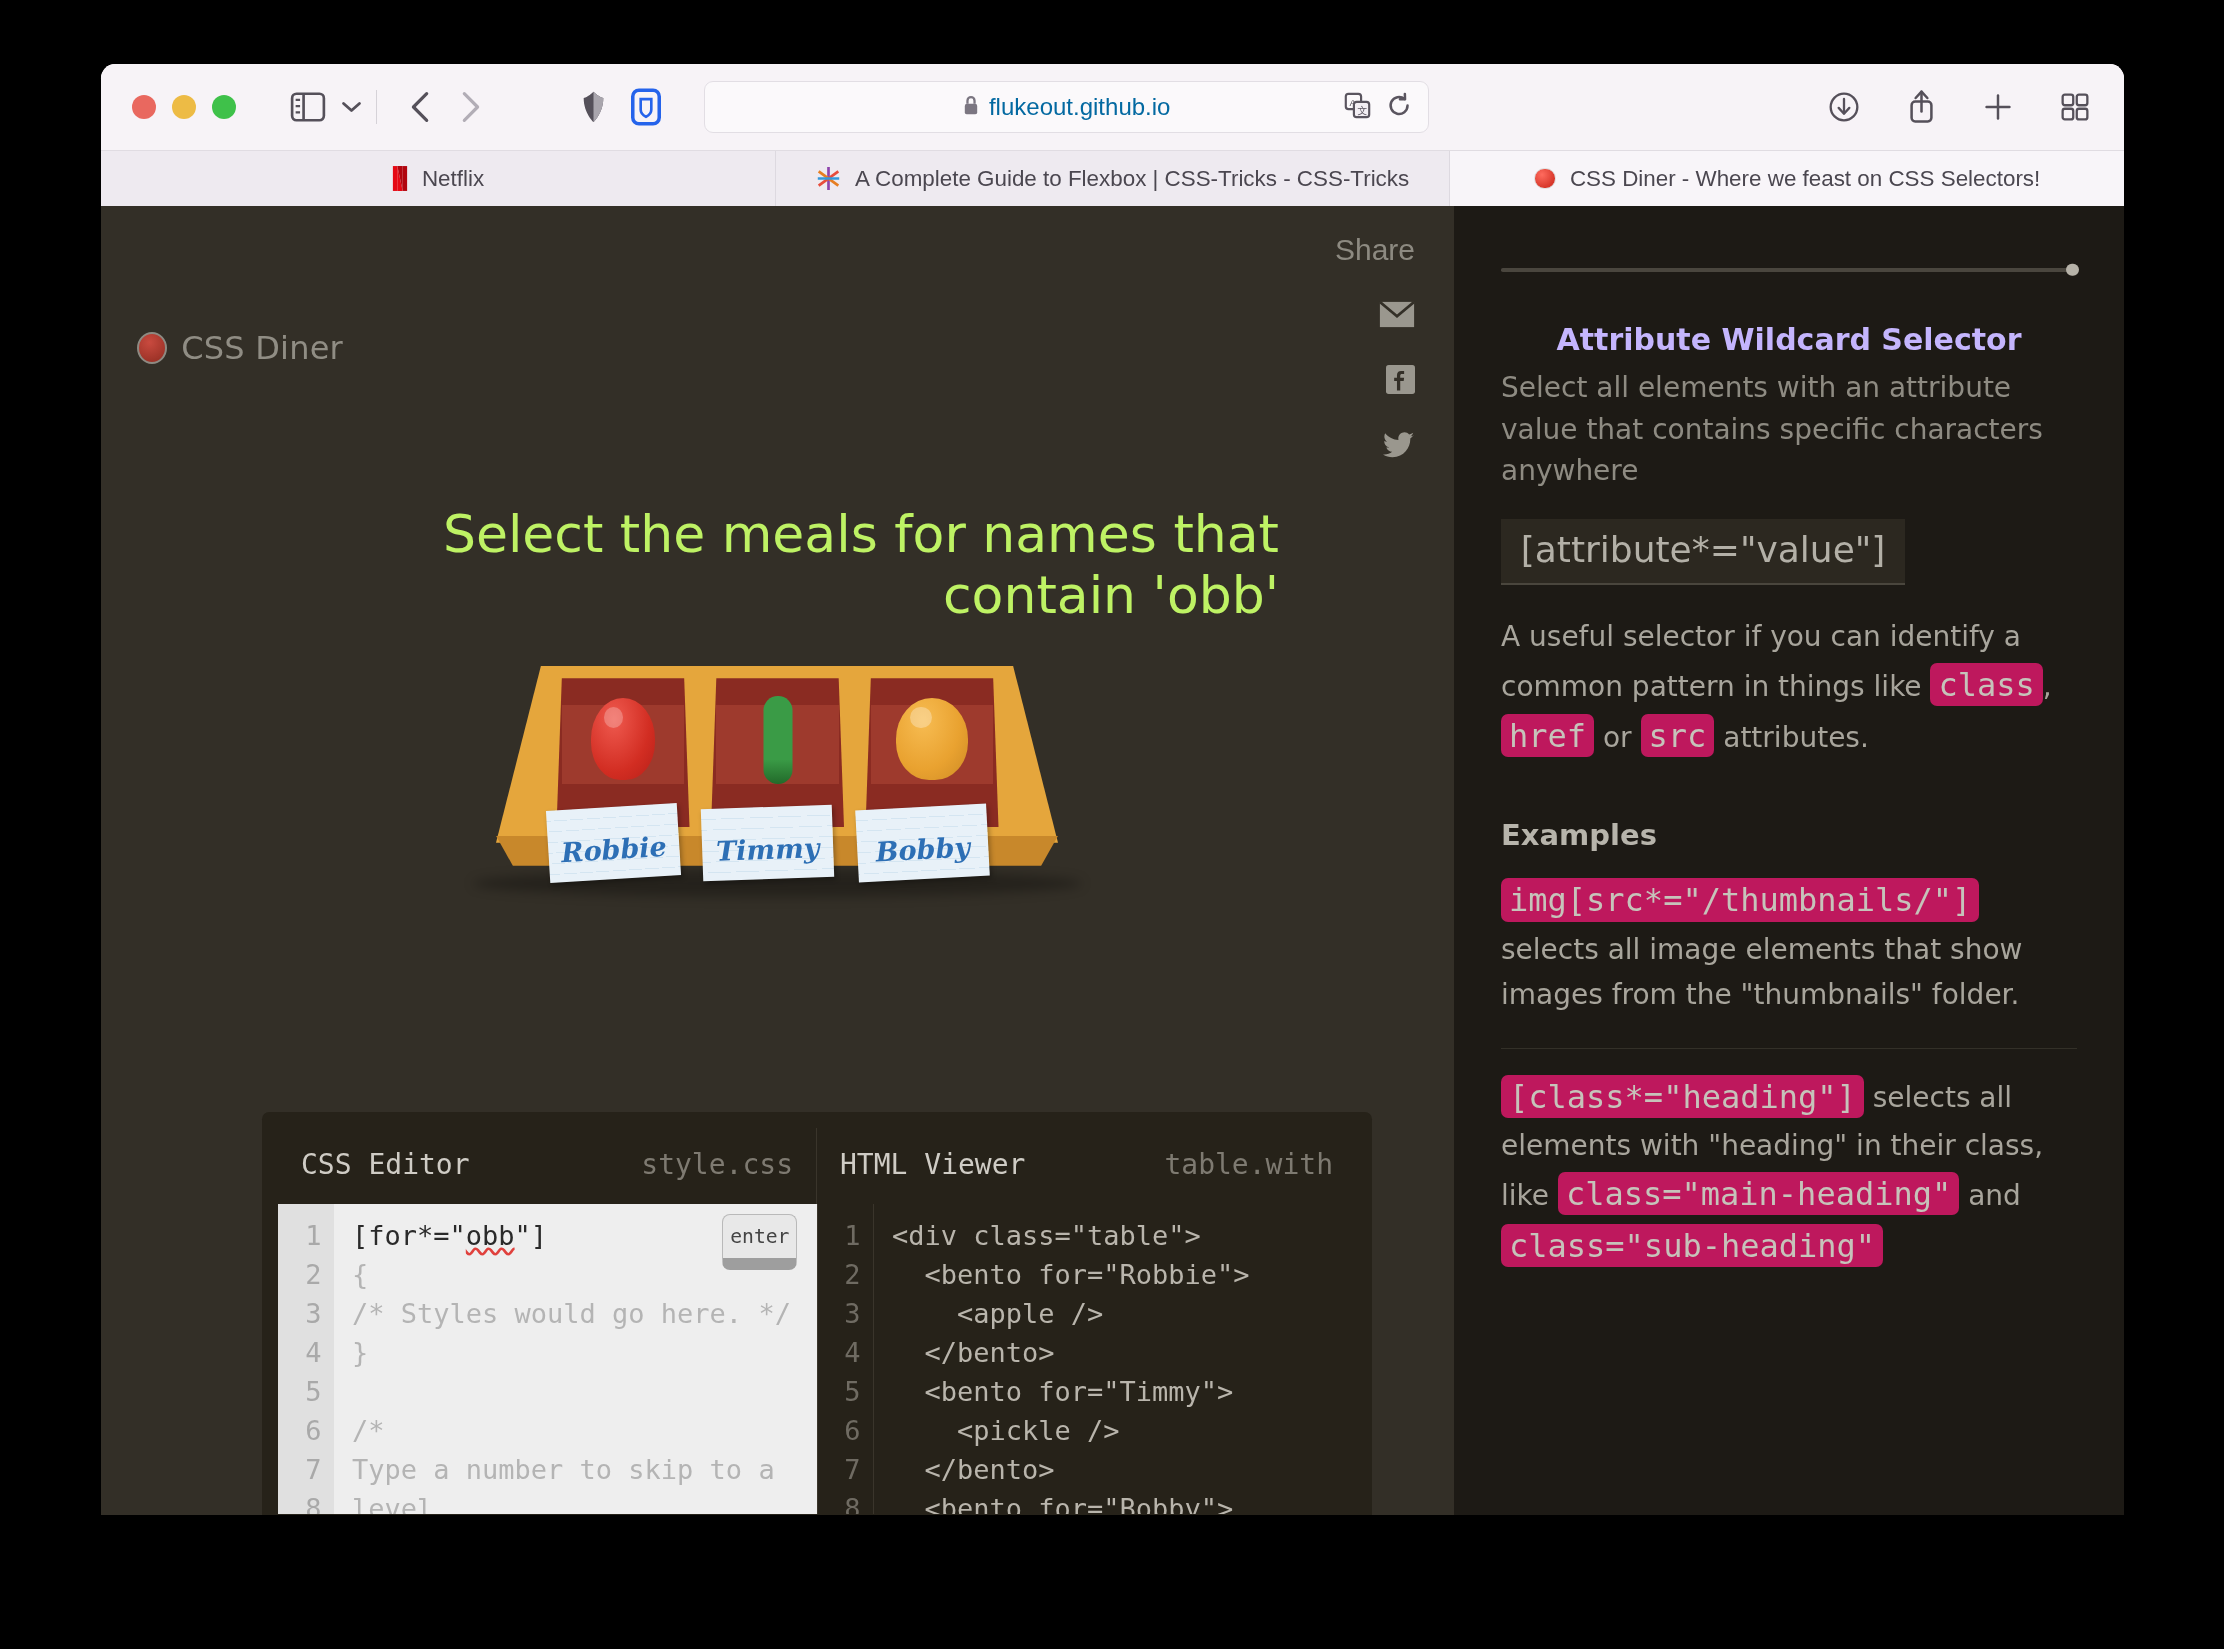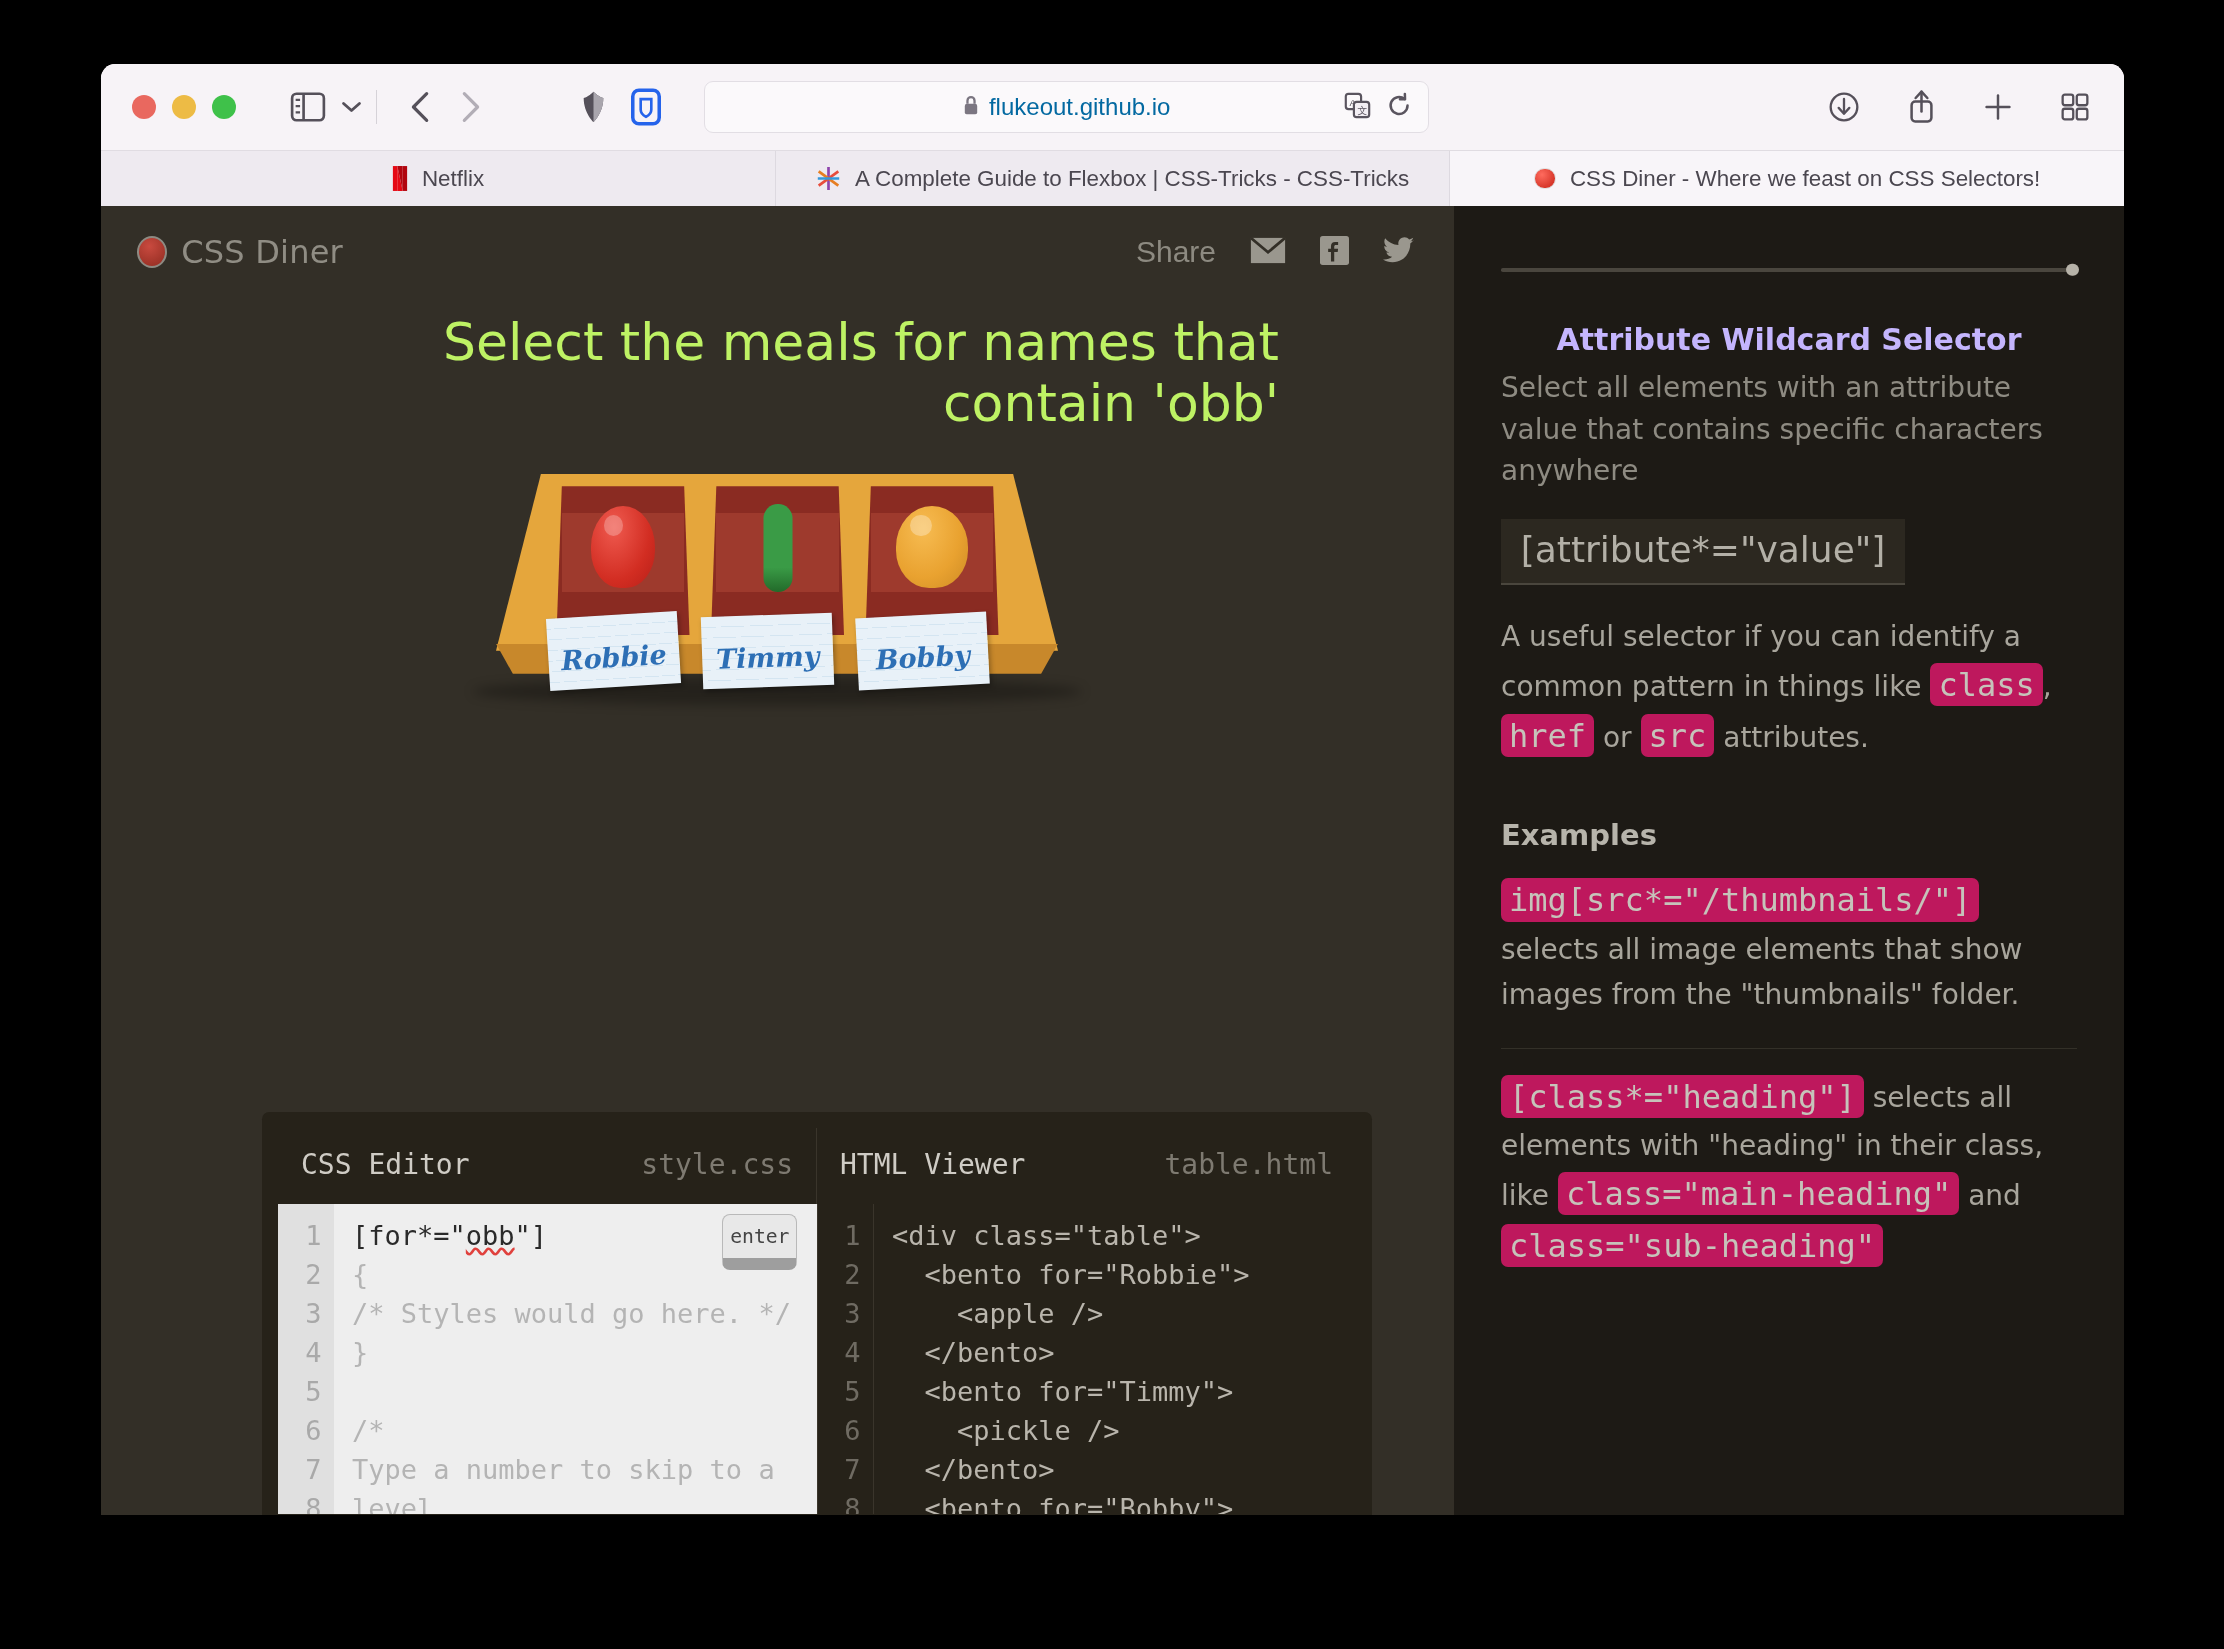--- a/index.html
+++ b/index.html
@@ -133,8 +133,9 @@
   }
   .share-wrap {
     margin-left: auto;
-    display: flex; align-items: center; gap: 34px;
+    display: flex; align-items: flex-end; gap: 34px;
     color: #98958c;
+    flex-direction: column;
   }
   .share-label { font-size: 30px; color: #8d8a81; }
 

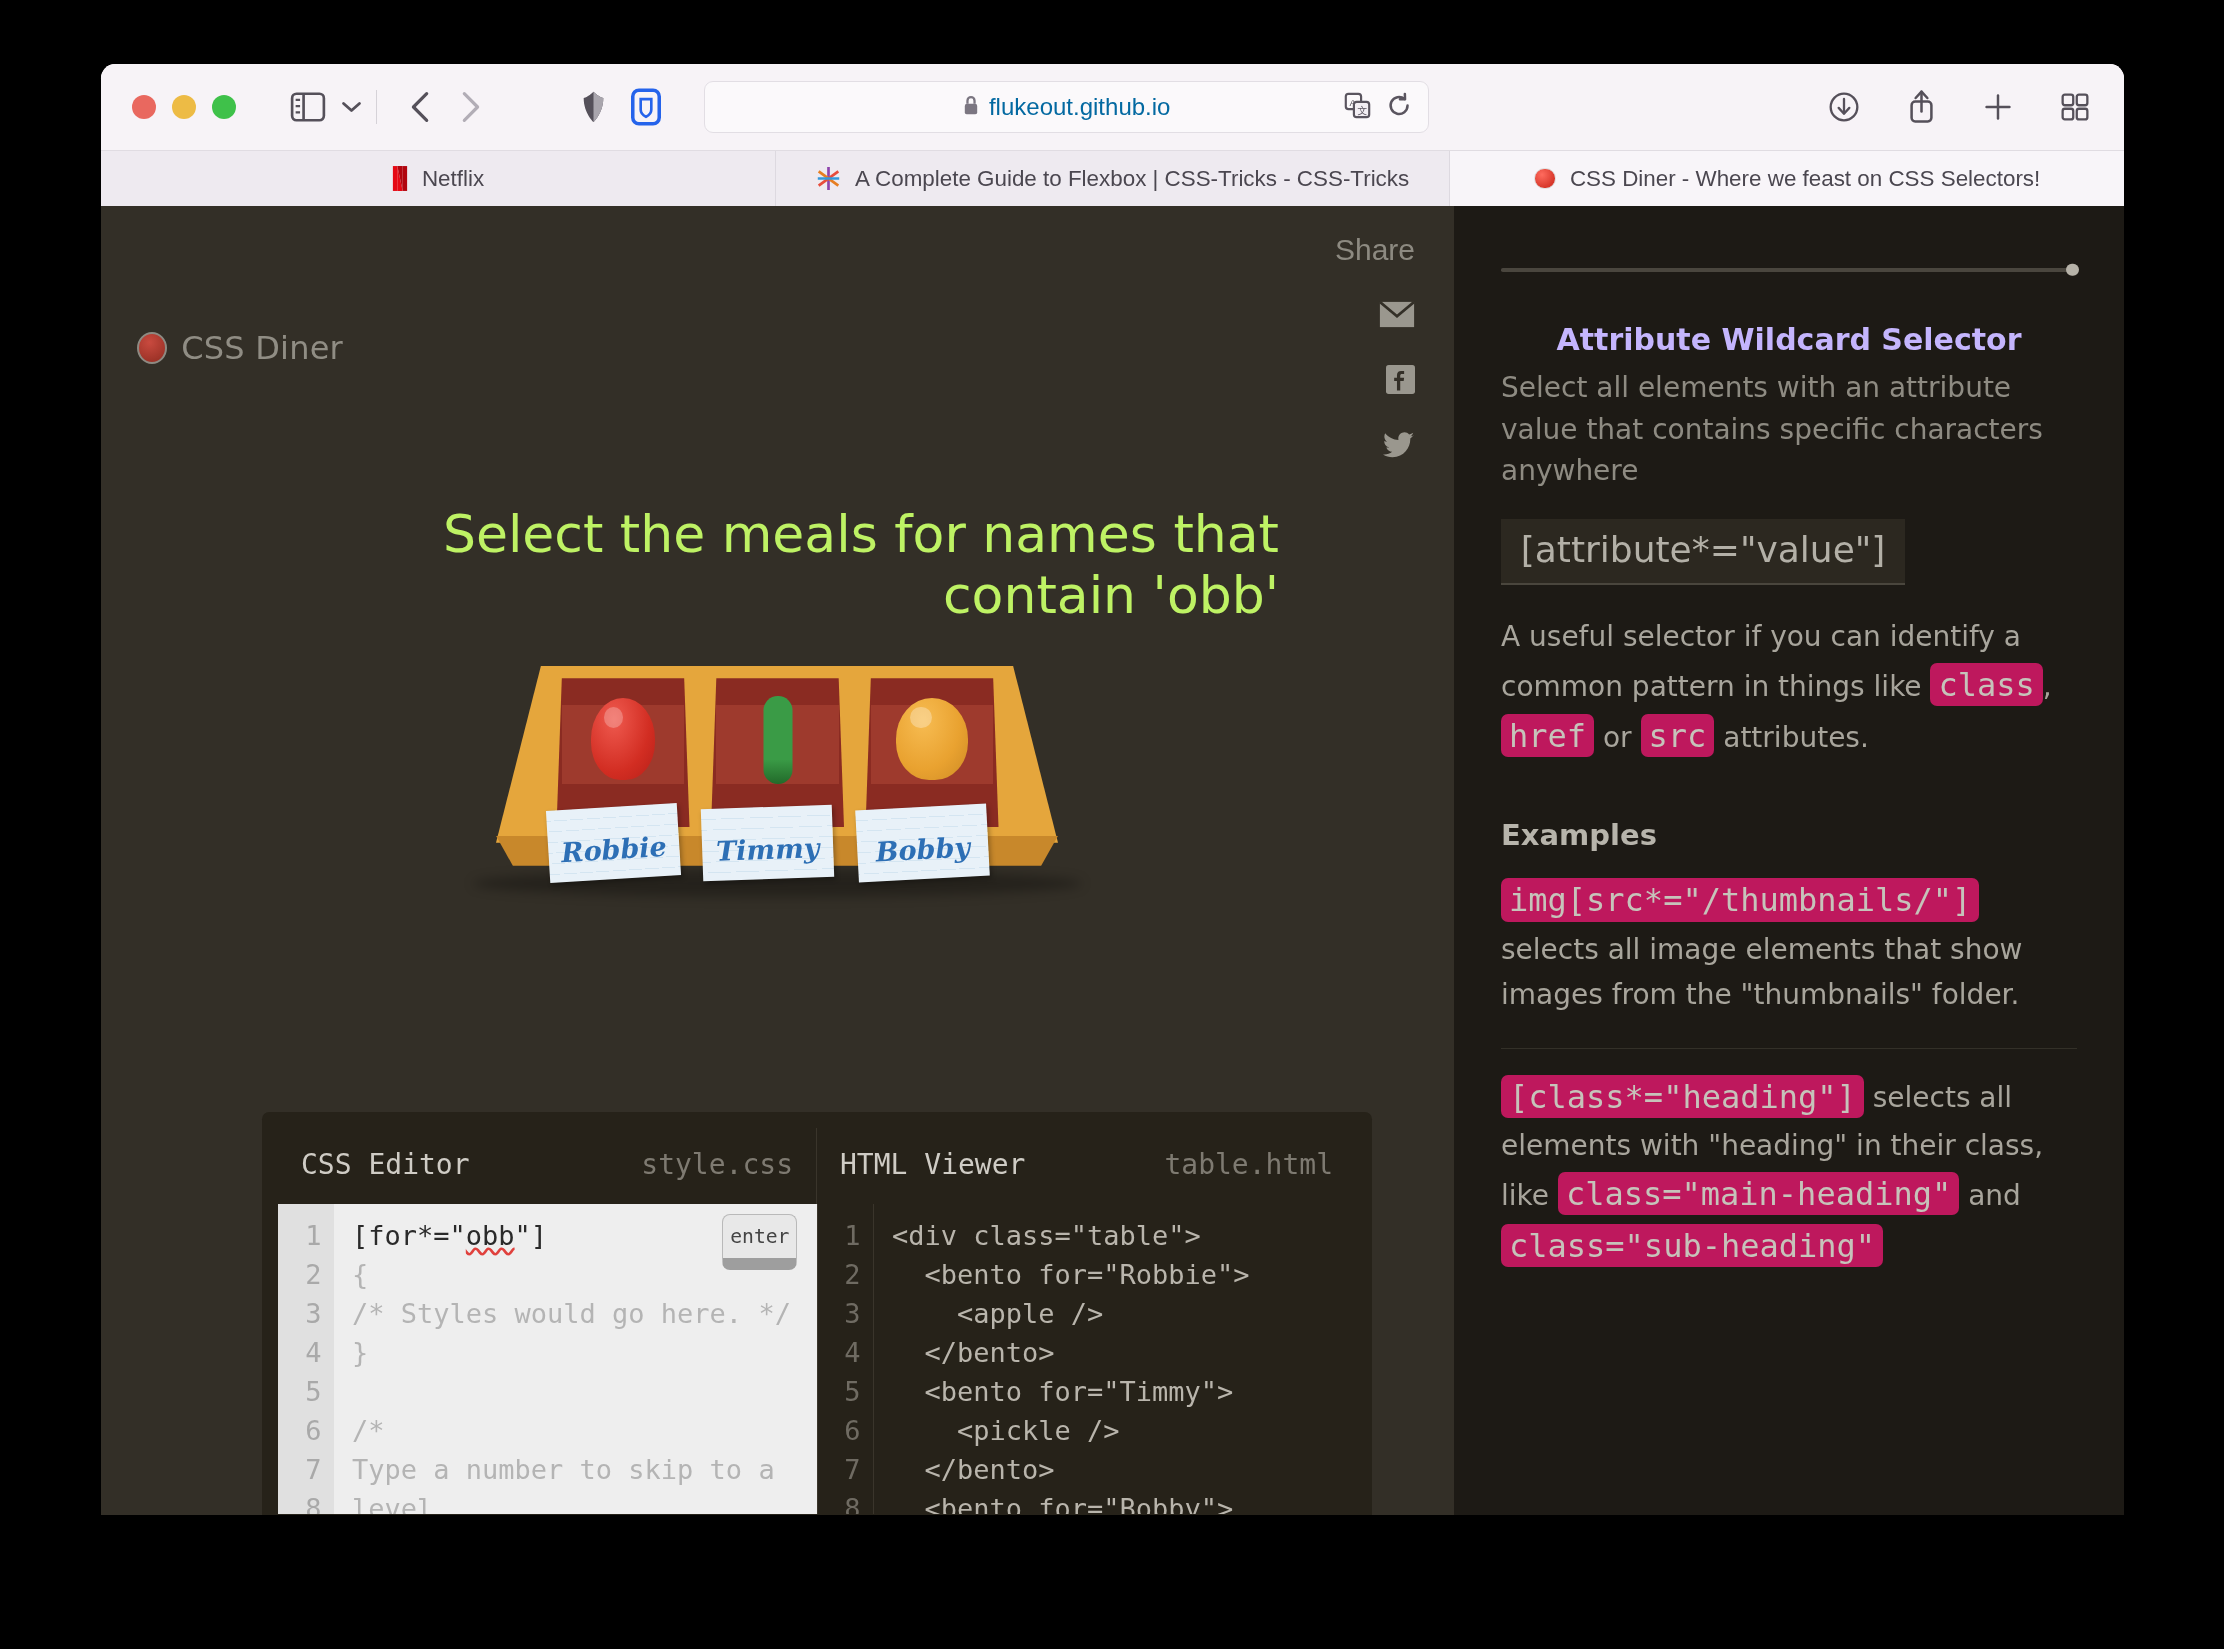--- a/index.html
+++ b/index.html
@@ -599,7 +599,7 @@
           </div>
           <div class="ed-head">
             <span class="title">HTML Viewer</span>
-            <span class="file">table.html</span>
+            <span class="file">table.with</span>
           </div>
         </div>
 

